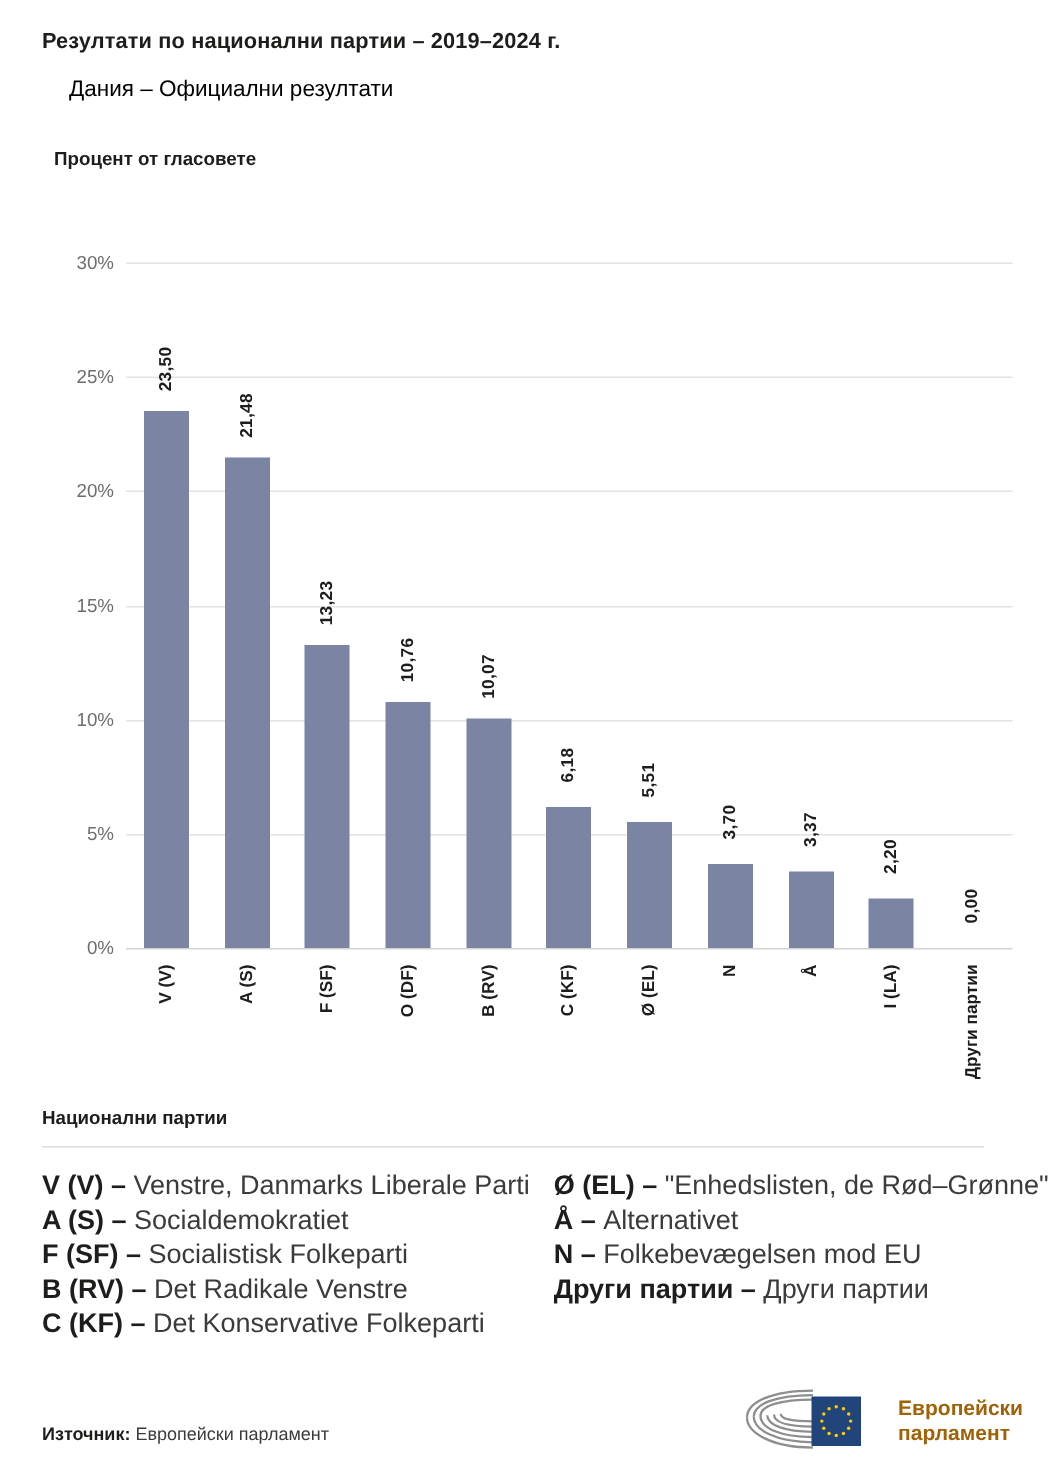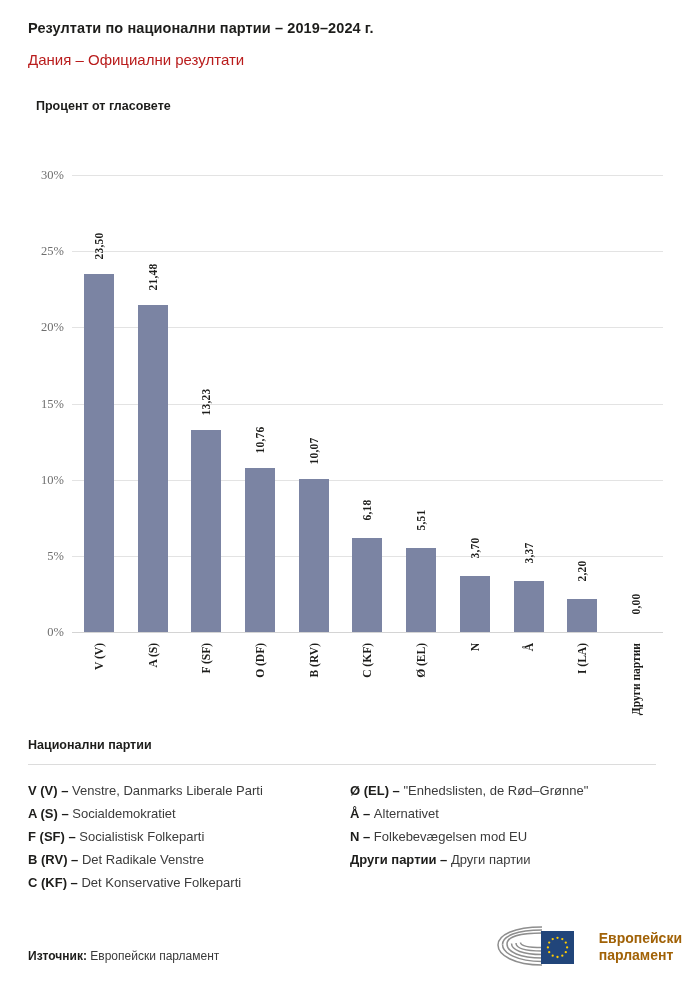--- a/index.html
+++ b/index.html
@@ -30,8 +30,8 @@
   .chart-subtitle {
     font-size: 15px;
     font-weight: normal;
-    color: #b91c1c;
-    margin: 14px 0 0 0;
+    color: #000000;
+    margin: 14px 0 0 18px;
     line-height: 1.2;
   }
   .axis-caption {

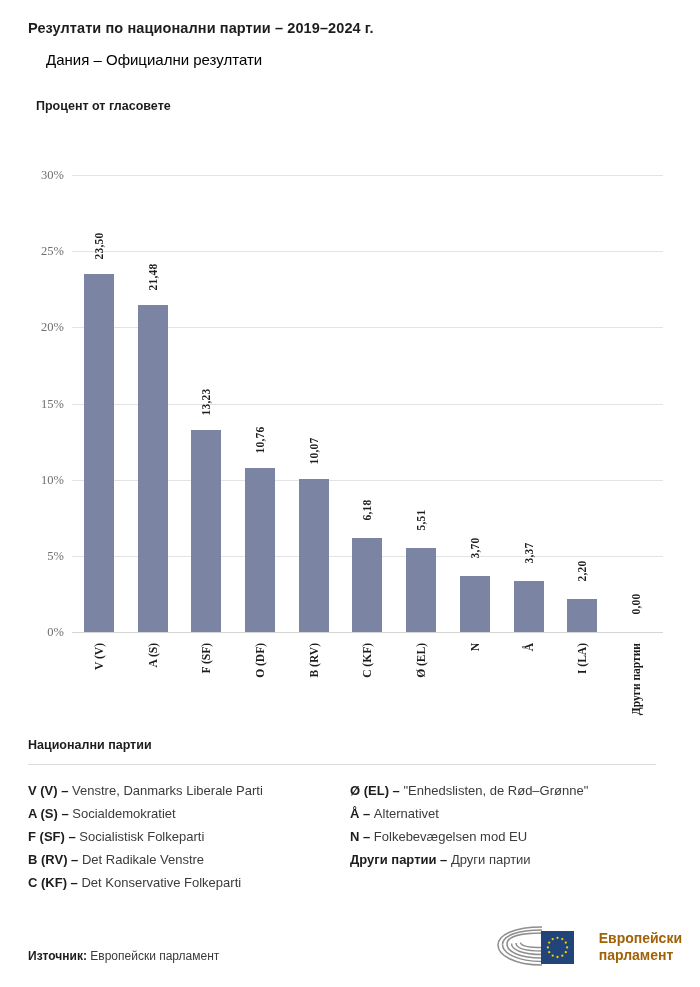--- a/index.html
+++ b/index.html
@@ -49,11 +49,10 @@
   }
   .plot {
     position: absolute;
-    left: 72px;
+    left: 84px;
     top: 35px;
     width: 591px;
     height: 457px;
-    font-family: Liberation Serif, serif;
   }
   .gridline {
     position: absolute;

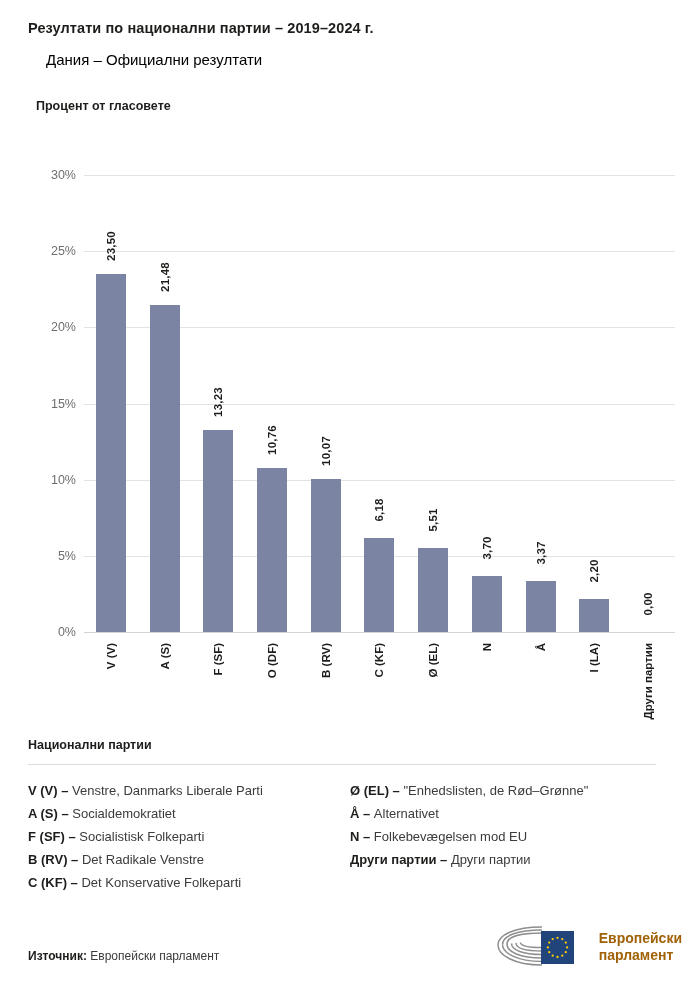--- a/index.html
+++ b/index.html
@@ -135,7 +135,7 @@
   }
   .legend-col { flex: 1 1 50%; }
   .legend-item {
-    font-size: 13px;
+    font-size: 18px;
     color: #3b3b3b;
     line-height: 23px;
     white-space: nowrap;

